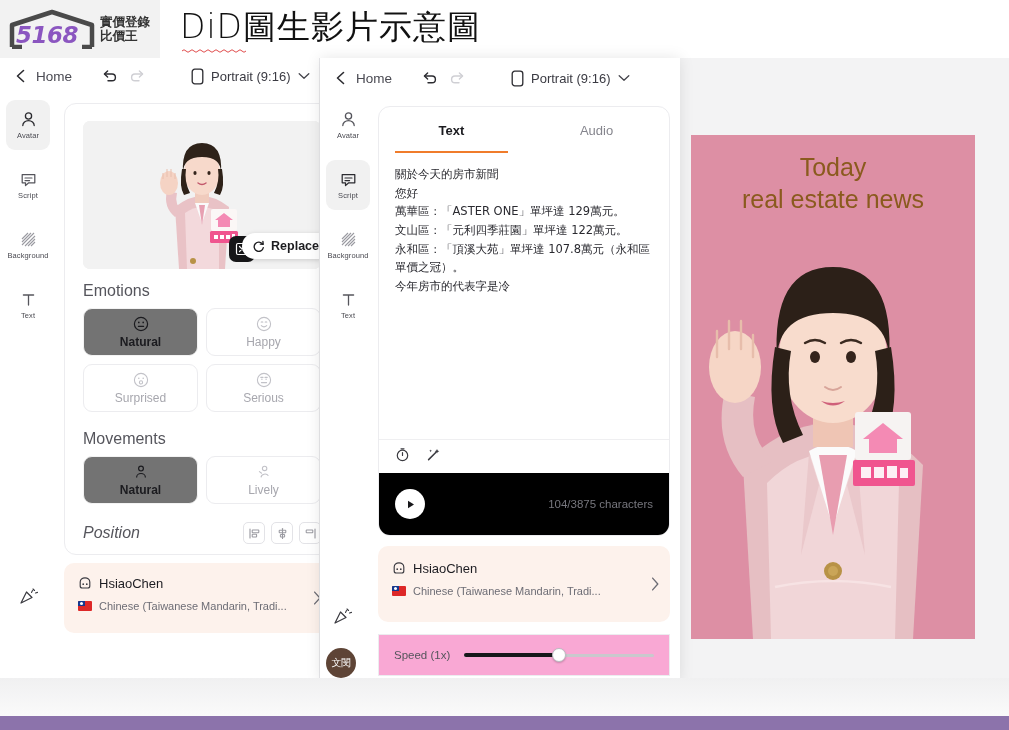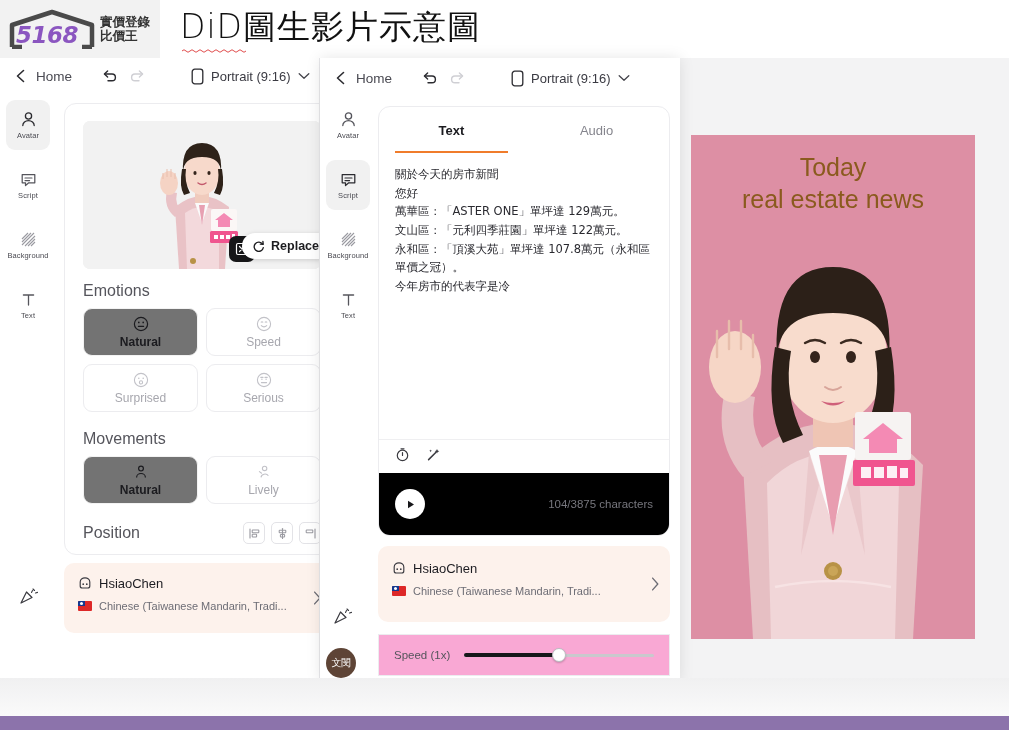--- a/index.html
+++ b/index.html
@@ -398,7 +398,7 @@
             <path d="M5.2 6.2 q.8 -.9 1.6 0 M9.2 6.2 q.8 -.9 1.6 0" fill="none" stroke="#c2c2c8" stroke-width="1.1" stroke-linecap="round"></path>
             <path d="M5.3 9.6 q2.7 2.6 5.4 0" fill="none" stroke="#c2c2c8" stroke-width="1.1" stroke-linecap="round"></path>
           </svg>
-          <span class="opt-lab">Speed</span>
+          <span class="opt-lab">Happy</span>
         </div>
         <div class="opt">
           <svg width="16" height="16" viewBox="0 0 16 16">

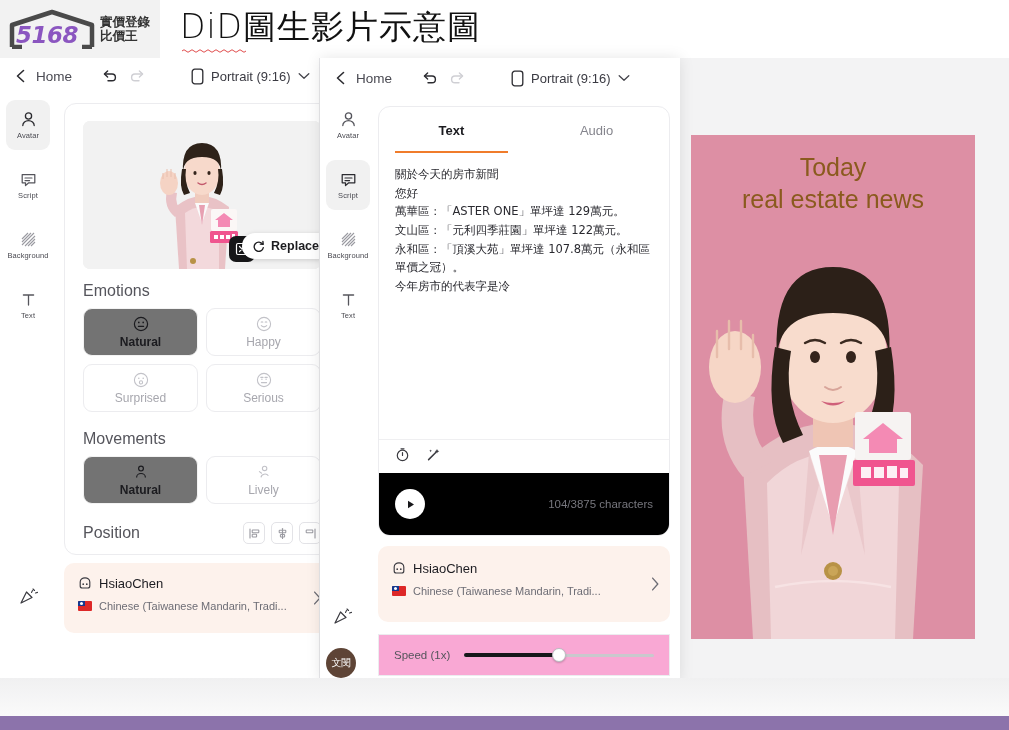--- a/index.html
+++ b/index.html
@@ -110,7 +110,7 @@
   .opt-lab{ font-size:12px; color:#a7a7ae; }
   .opt.sel .opt-lab{ color:#1b1b1f; font-weight:bold; }
   .pos-row{
-    display:flex; align-items:center; justify-content:space-between;
+    display:flex; align-items:center; justify-content:space-between;font-style:italic;
   }
   .pos-icons{ display:flex; gap:6px; }
   .pos-ic{

